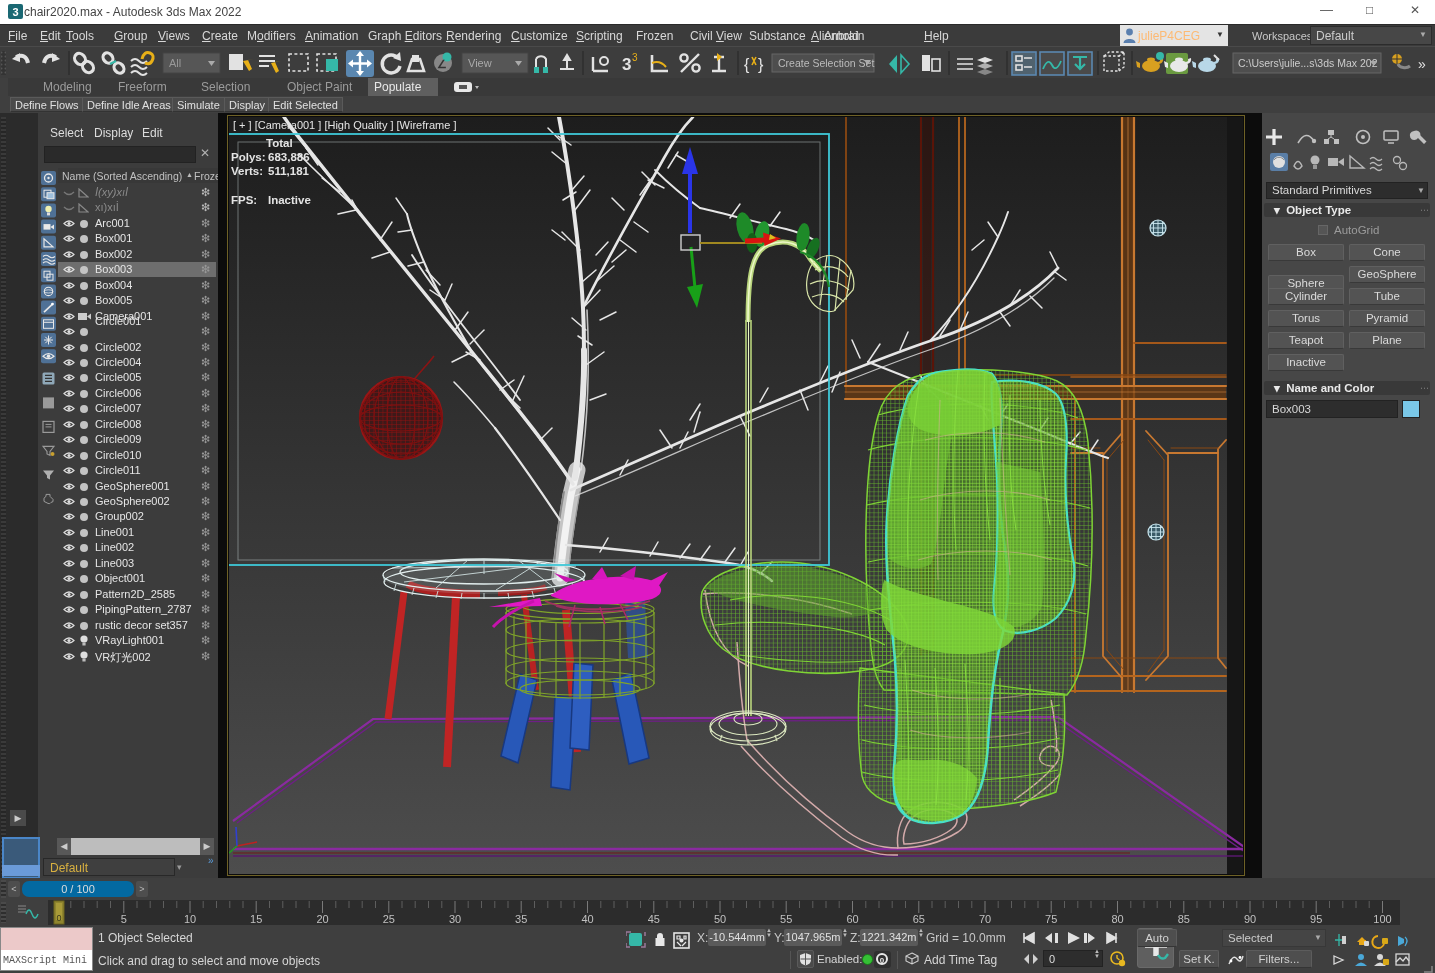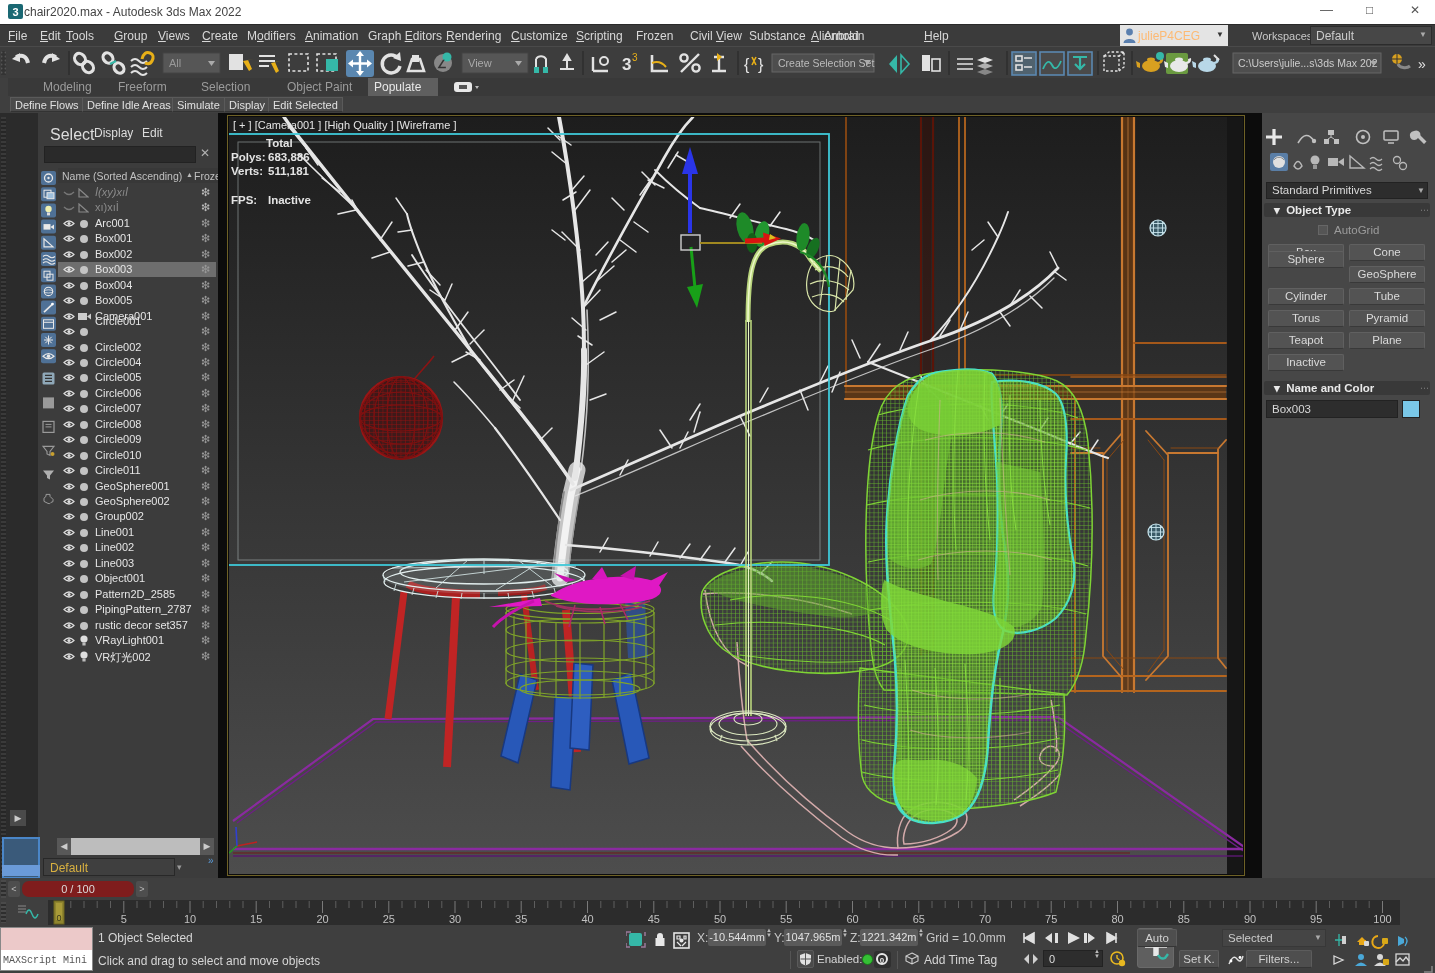--- a/index.html
+++ b/index.html
@@ -284,7 +284,7 @@
 
 <div class="abs" id="explorer">
 
-  <span class="abs" style="left:12px;top:13px;font-size:16px;color:#ddd">Select</span>
+  <span class="abs" style="left:12px;top:13px;font-size:12px;color:#ddd">Select</span>
   <span class="abs" style="left:56px;top:13px;font-size:12px;color:#ddd">Display</span>
   <span class="abs" style="left:104px;top:13px;font-size:12px;color:#ddd">Edit</span>
 

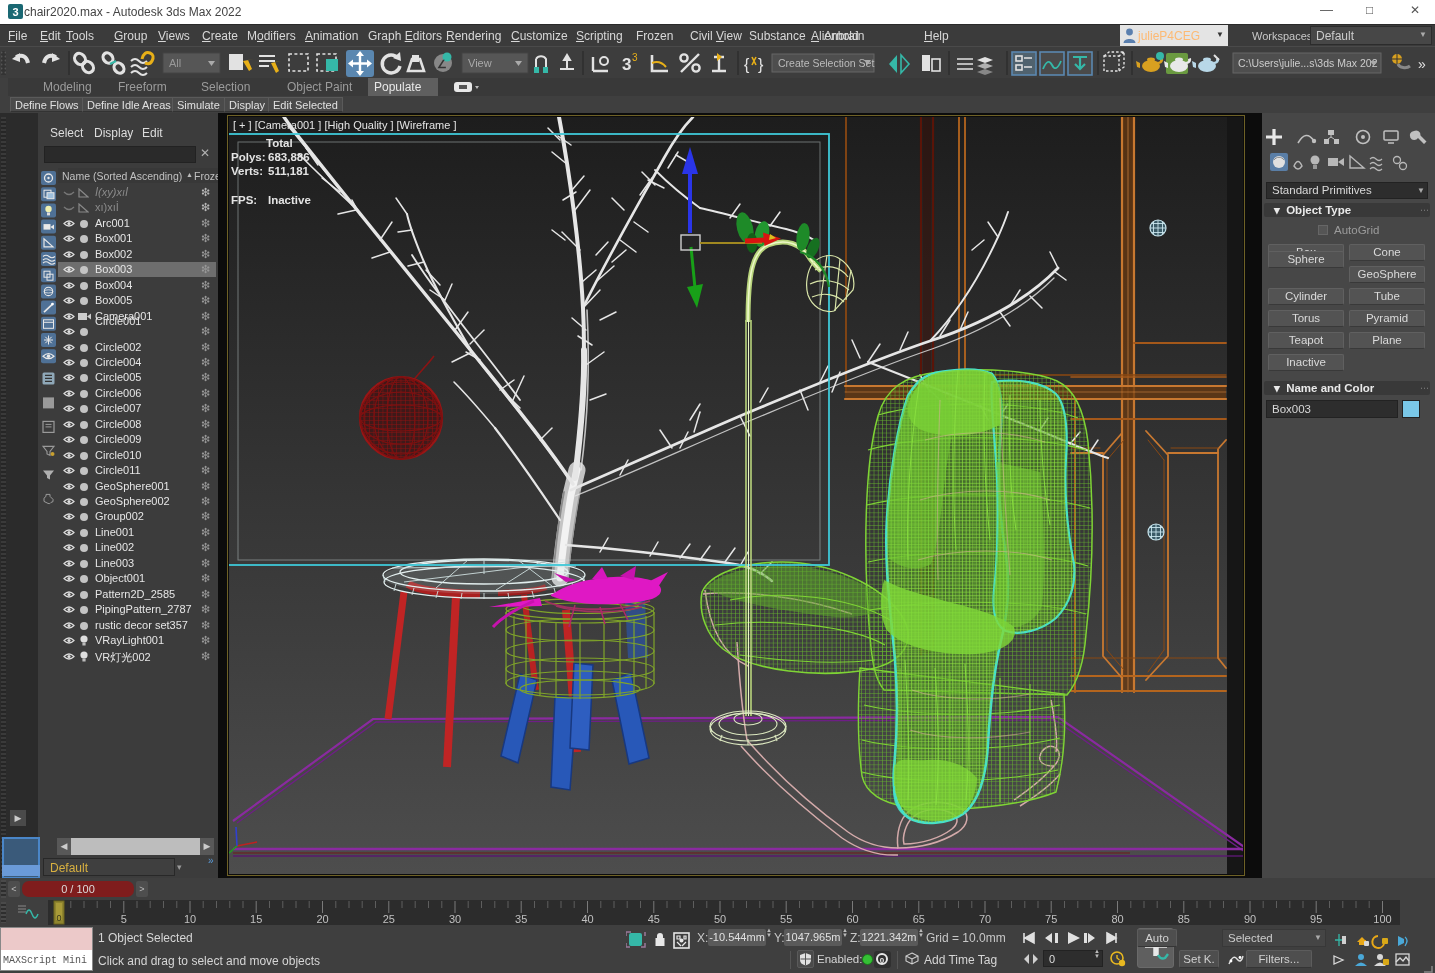--- a/index.html
+++ b/index.html
@@ -1010,7 +1010,7 @@
   <span class="abs" style="left:72px;top:111px;font-size:11.5px;color:#9b9b9b">AutoGrid</span>
   <div class="cpbtn" style="left:6px;top:131px">Box</div>
       <div class="cpbtn" style="left:87px;top:131px">Cone</div>
-  <div class="cpbtn" style="left:6px;top:138px">Sphere</div>
+  <div class="cpbtn" style="left:6px;top:162px">Sphere</div>
       <div class="cpbtn" style="left:87px;top:153px">GeoSphere</div>
   <div class="cpbtn" style="left:6px;top:175px">Cylinder</div>
       <div class="cpbtn" style="left:87px;top:175px">Tube</div>

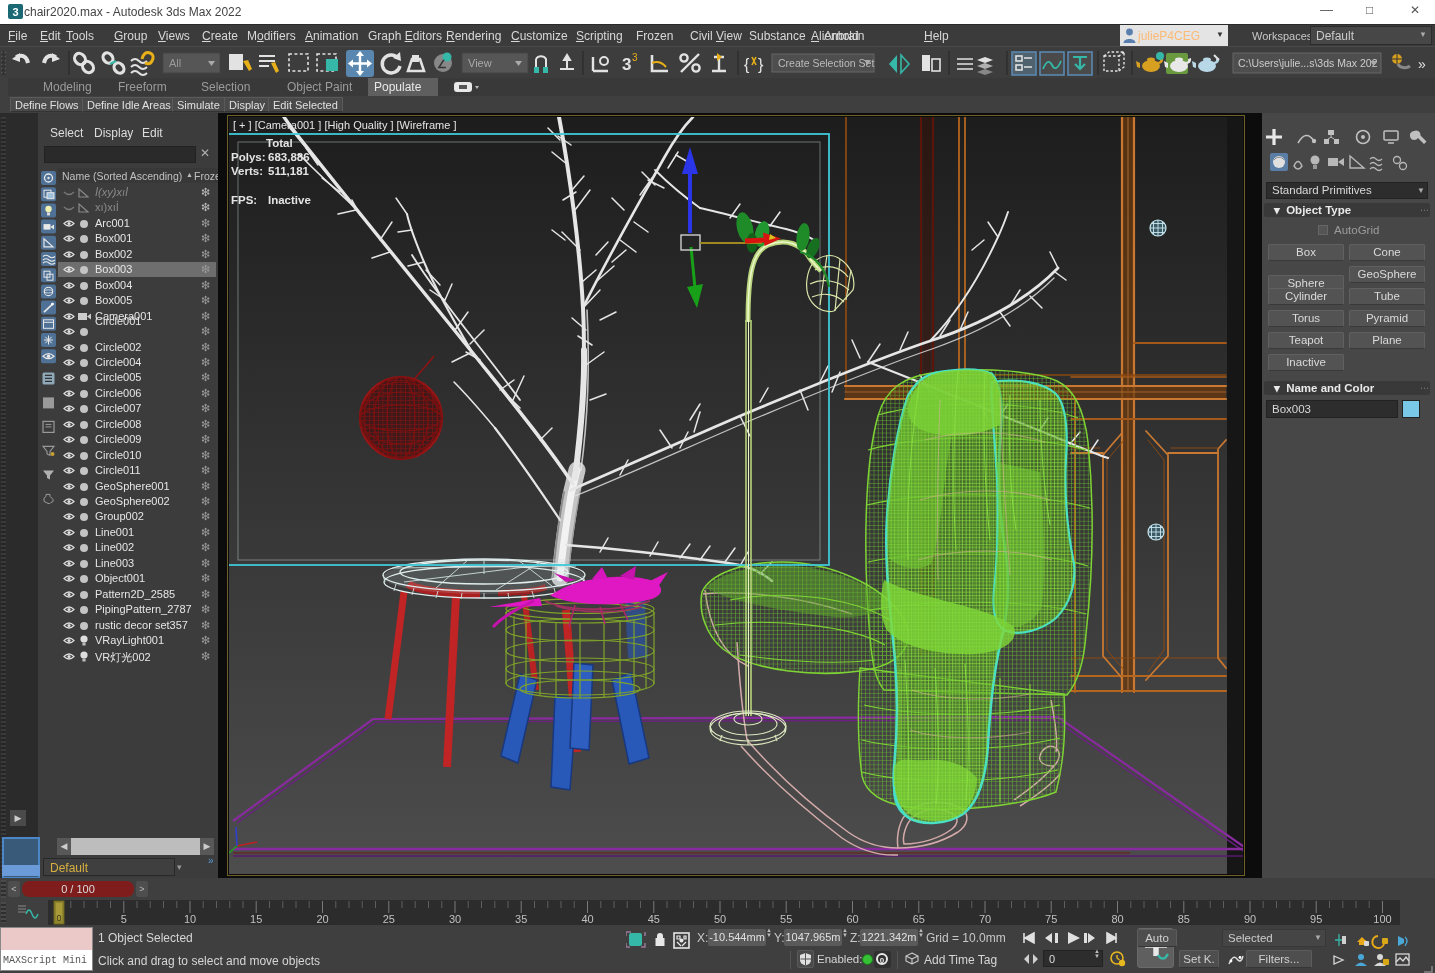--- a/index.html
+++ b/index.html
@@ -1030,7 +1030,7 @@
 <div class="abs" id="bottomstrip">
   <div class="abs" style="left:1px;top:2px;width:5px;height:18px;background:repeating-linear-gradient(#4a4a4a 0 2px, #2e2e2e 2px 4px)"></div>
   <div class="abs" style="left:8px;top:3px;width:12px;height:16px;background:#4e4e4e;border-radius:2px;color:#bbb;font-size:9px;text-align:center;line-height:16px">&lt;</div>
-  <div class="abs" style="left:22px;top:3px;width:112px;height:16px;background:#7f1d1d;border-radius:7px;color:#ddd;font-size:11px;text-align:center;line-height:16px">0 / 100</div>
+  <div class="abs" style="left:22px;top:3px;width:112px;height:16px;background:#0369a1;border-radius:7px;color:#ddd;font-size:11px;text-align:center;line-height:16px">0 / 100</div>
   <div class="abs" style="left:136px;top:3px;width:12px;height:16px;background:#4e4e4e;border-radius:2px;color:#bbb;font-size:9px;text-align:center;line-height:16px">&gt;</div>
 </div>
 <div class="abs" id="ruler">

